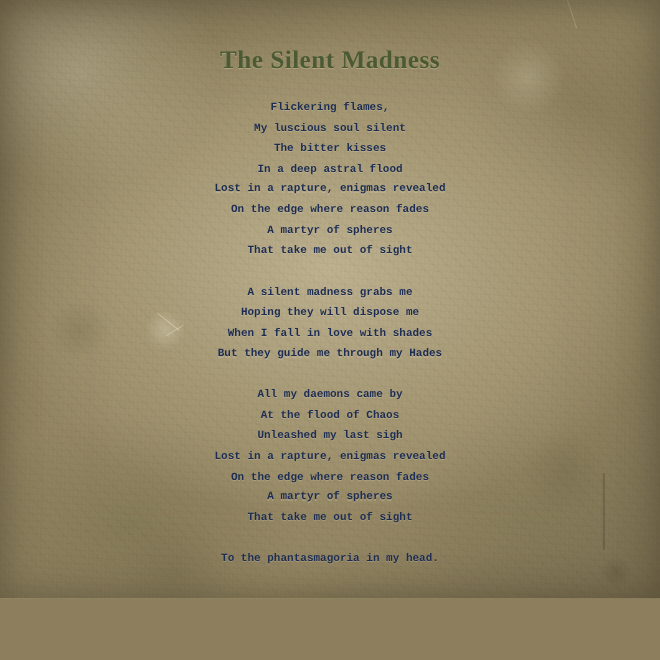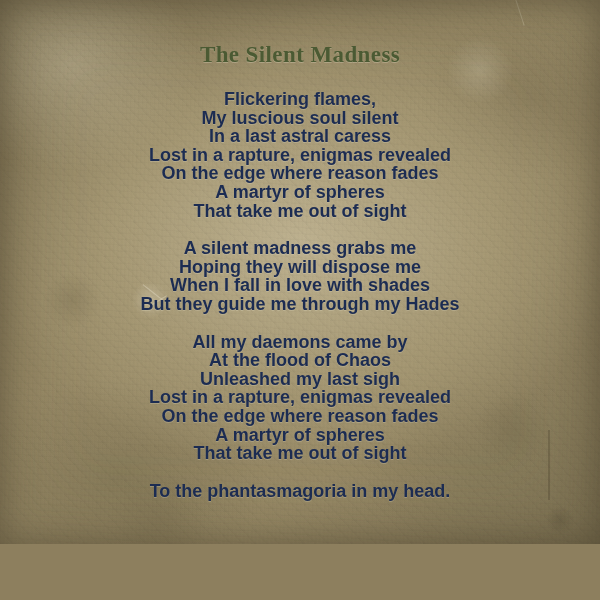--- a/index.html
+++ b/index.html
@@ -98,10 +98,10 @@
 
   .lyrics {
     color: #1c2c52;
-    font-size: 18px;
+    font-size: 10px;
     line-height: 18.6px;
     font-weight: bold;
-    font-family: Liberation Sans, sans-serif;
+    font-family: Liberation Mono, monospace;
     text-shadow: 0 1px 0 rgba(236,230,208,0.22);
   }
   .stanza { margin: 0 0 19px 0; }

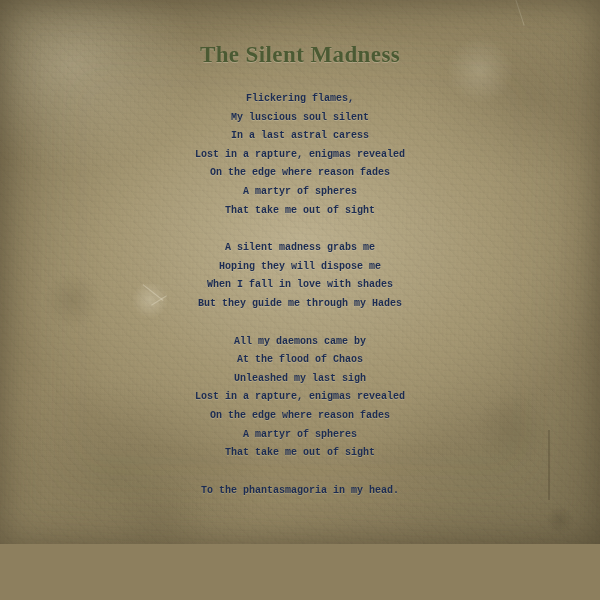--- a/index.html
+++ b/index.html
@@ -127,6 +127,7 @@
       <div class="stanza">
         <div class="line">Flickering flames,</div>
         <div class="line">My luscious soul silent</div>
+        <div class="line">The bitter kisses</div>
         <div class="line">In a last astral caress</div>
         <div class="line">Lost in a rapture, enigmas revealed</div>
         <div class="line">On the edge where reason fades</div>

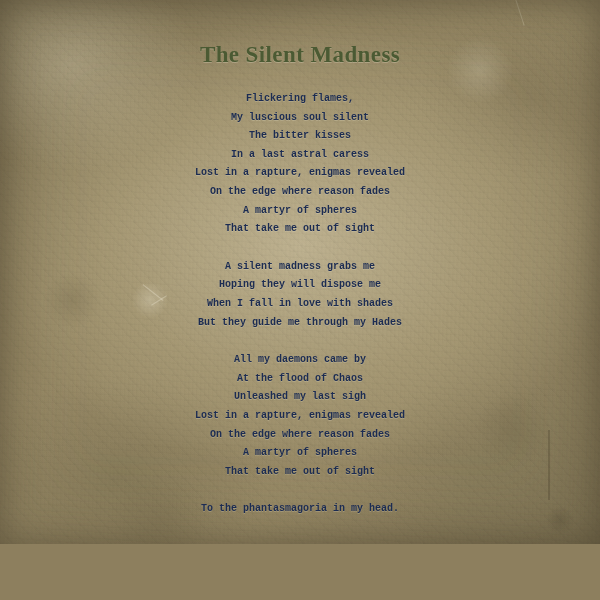--- a/index.html
+++ b/index.html
@@ -128,7 +128,7 @@
         <div class="line">Flickering flames,</div>
         <div class="line">My luscious soul silent</div>
         <div class="line">The bitter kisses</div>
-        <div class="line">In a last astral caress</div>
+        <div class="line">In a deep astral flood</div>
         <div class="line">Lost in a rapture, enigmas revealed</div>
         <div class="line">On the edge where reason fades</div>
         <div class="line">A martyr of spheres</div>

